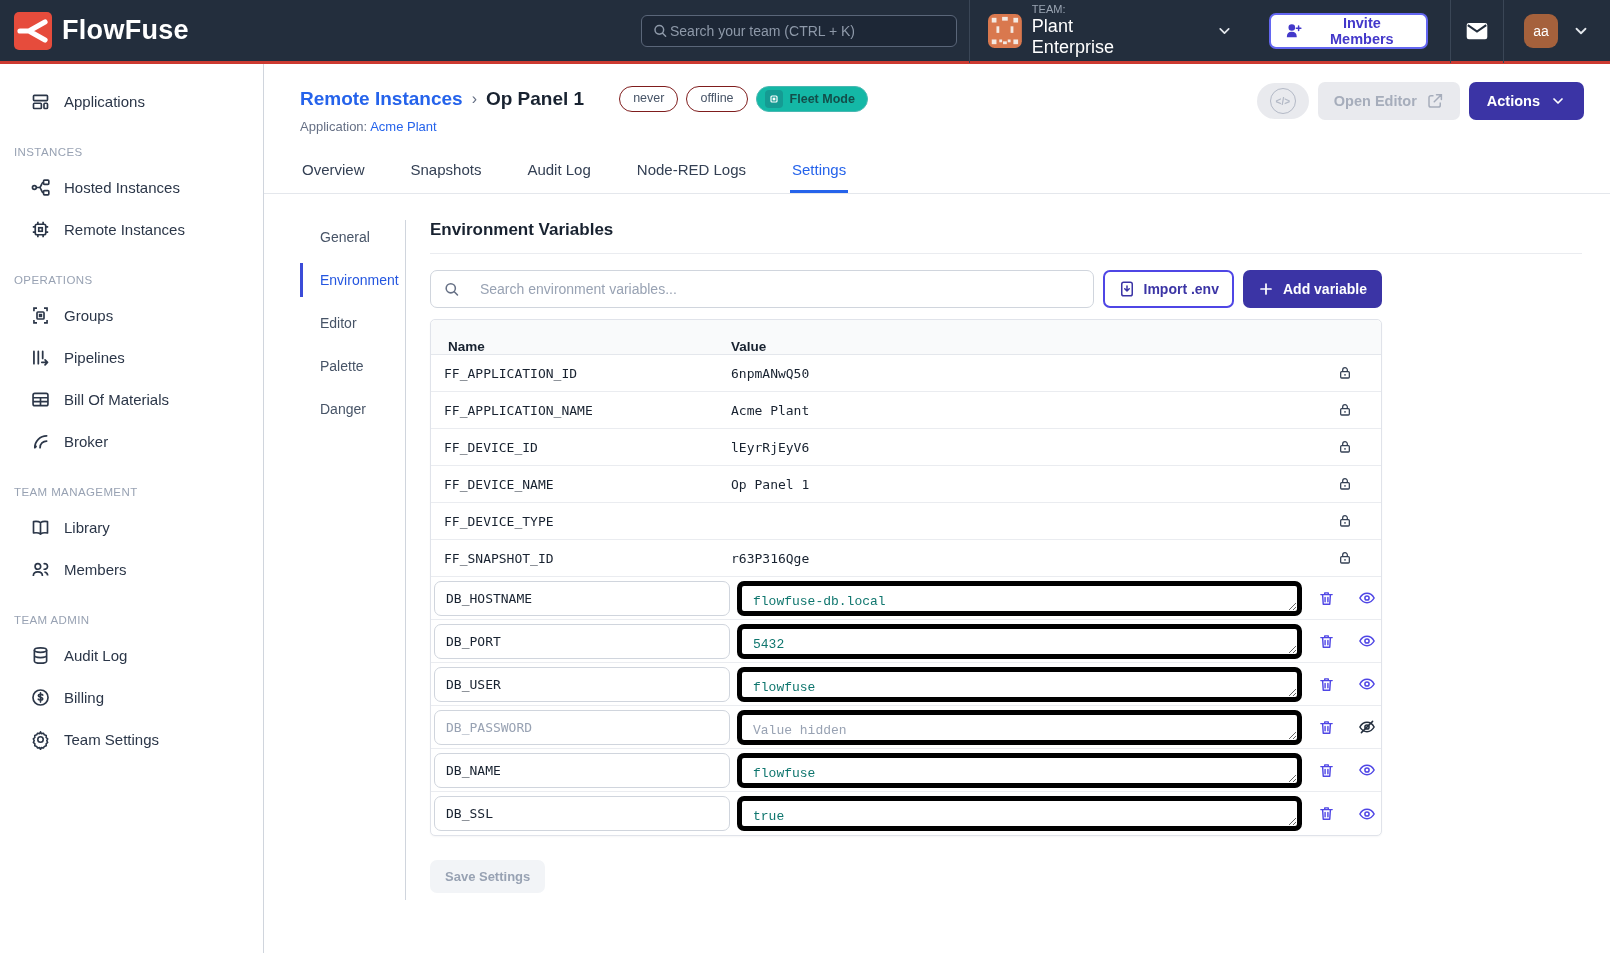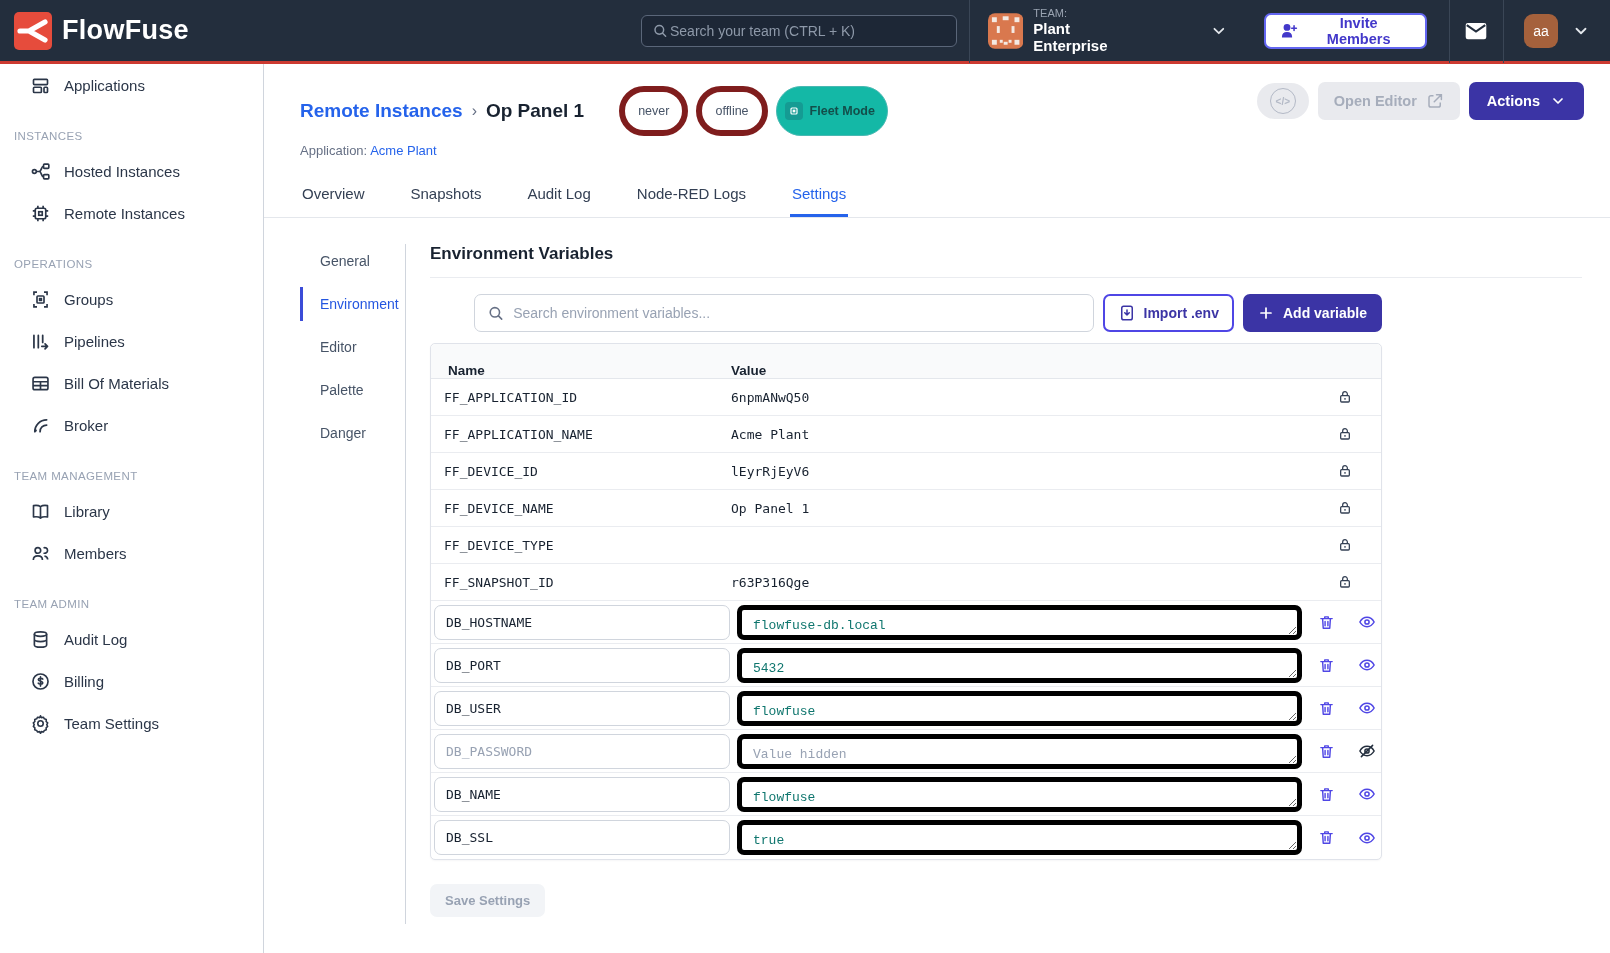--- a/index.html
+++ b/index.html
@@ -21,7 +21,7 @@
   .team-sel { display:flex; align-items:center; gap:10px; padding:0 18px; height:64px; cursor:pointer; min-width:248px;}
   .team-text { line-height:1.15; }
   .team-label { color:#9AA4B2; font-size:11px; }
-  .team-name { color:#fff; font-size:15px; font-weight:700; }
+  .team-name { color:#fff; font-size:18px; font-weight:400; }
   .chev { color:#E3E7EC; }
   .invite-btn { margin-left:18px; background:#fff; border:2px solid #6366F1; border-radius:7px;
     height:36px; padding:0 14px; display:flex; align-items:center; gap:8px;

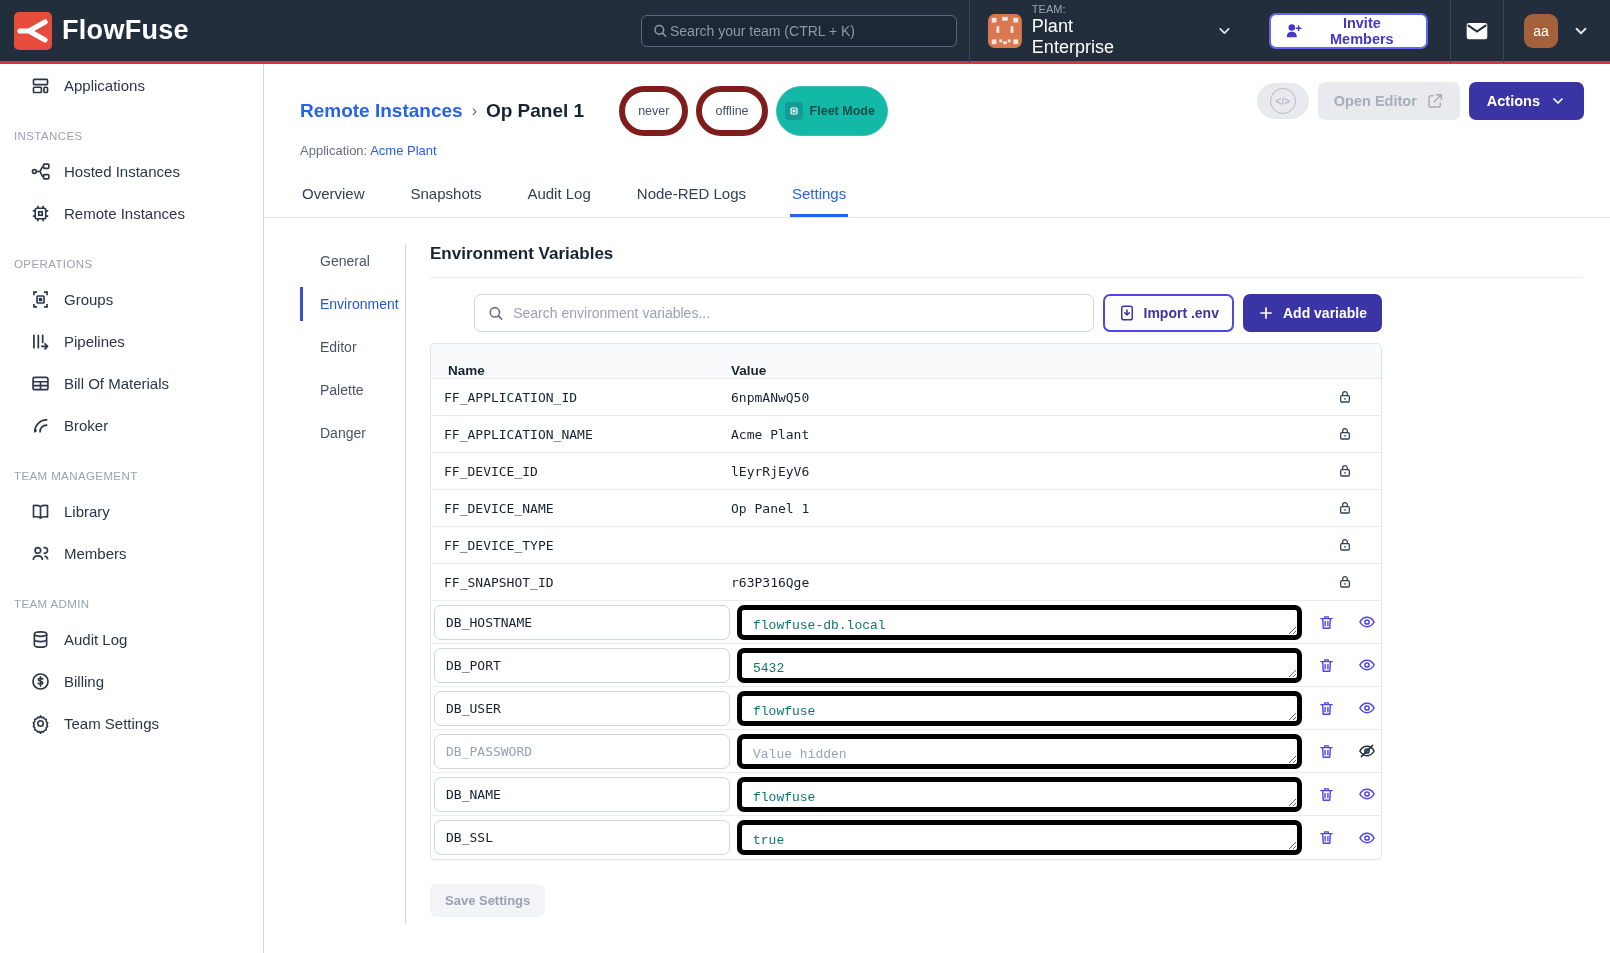--- a/index.html
+++ b/index.html
@@ -34,7 +34,7 @@
 
   
   .shell { display:flex; height:889px; }
-  .sidebar { width:264px; flex:none; border-right:1px solid #D0D5DD; padding-top:0; background:#fff; overflow:hidden;}
+  .sidebar { width:264px; flex:none; border-right:1px solid #D0D5DD; padding-top:16px; background:#fff; overflow:hidden;}
   .side-item { display:flex; align-items:center; gap:13px; height:42px; padding-left:30px;
     font-size:15px; color:#2B3648; cursor:pointer; }
   .side-item svg { color:#2B3648; flex:none; }

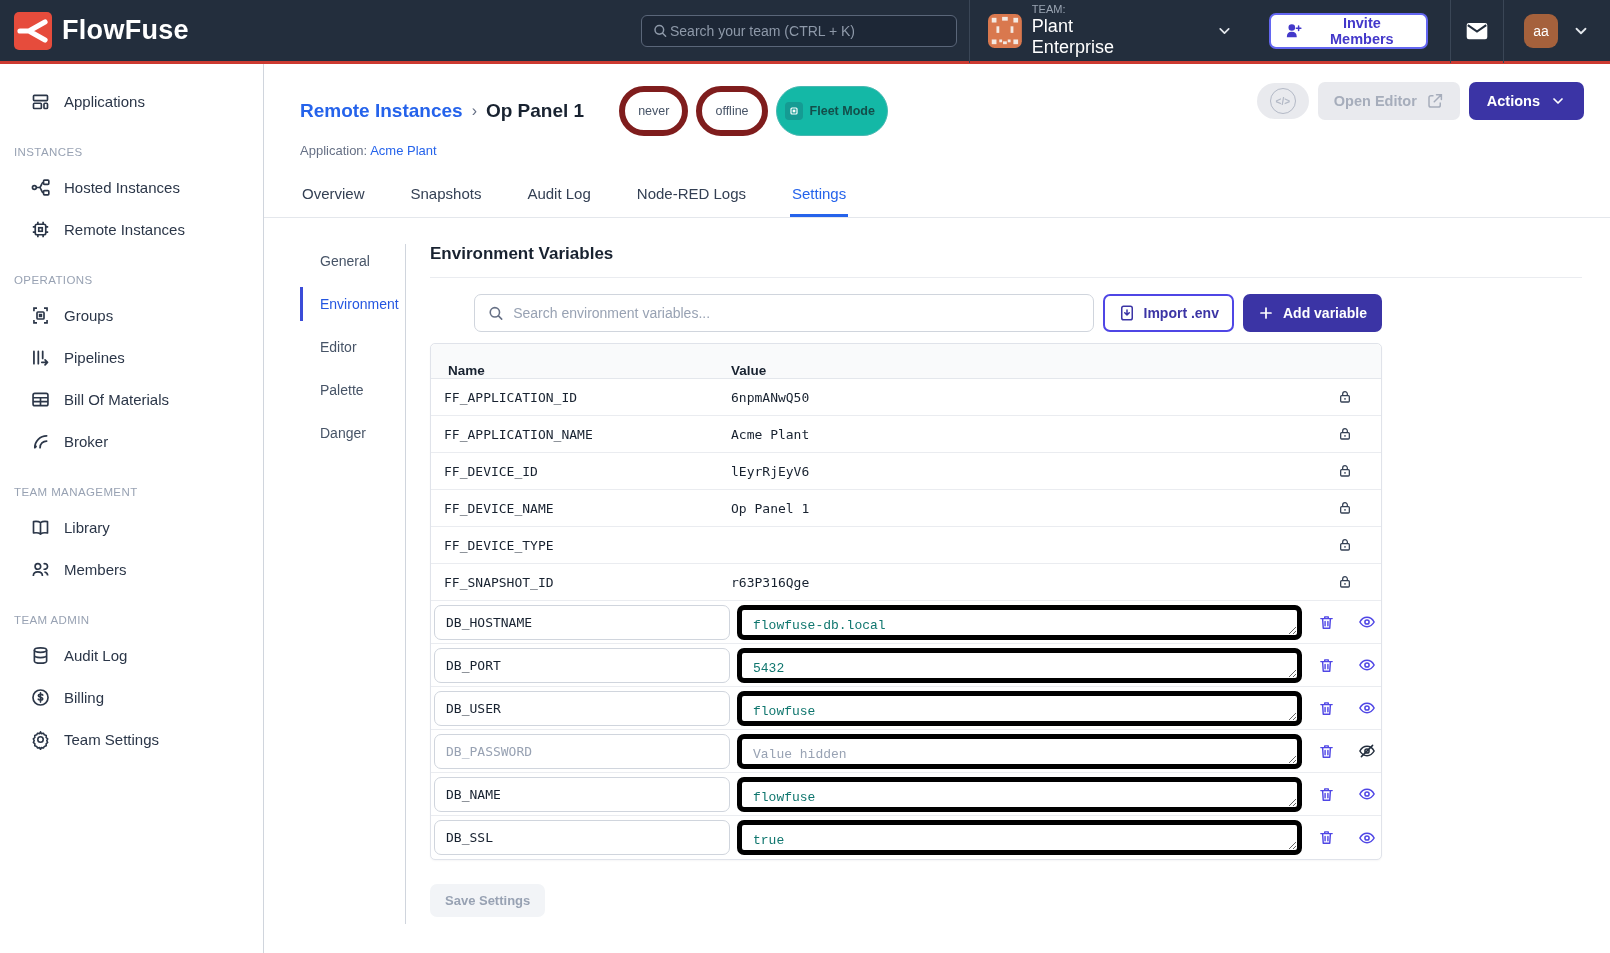--- a/index.html
+++ b/index.html
@@ -47,8 +47,8 @@
   .bc-sep { color:#667085; font-size:16px; }
   .bc-title { color:#182230; font-size:19px; font-weight:bold; }
   .badges { display:flex; gap:8px; margin-left:26px; }
-  .pill { border:6px solid #7f1d1d; background:#fff; border-radius:999px; font-size:12.5px;
-    color:#475467; padding:12px 13px; }
+  .pill { border:1px solid #7f1d1d; background:#fff; border-radius:999px; font-size:12.5px;
+    color:#475467; padding:4px 13px; }
   .pill-fleet { display:flex; align-items:center; gap:7px; background:#14b8a6;
     border:1px solid #49B8B2; color:#134E4A; font-weight:600; padding:3px 12px 3px 8px;}
   .fleet-ic { width:18px; height:18px; background:#159B93; border-radius:4px; display:flex;

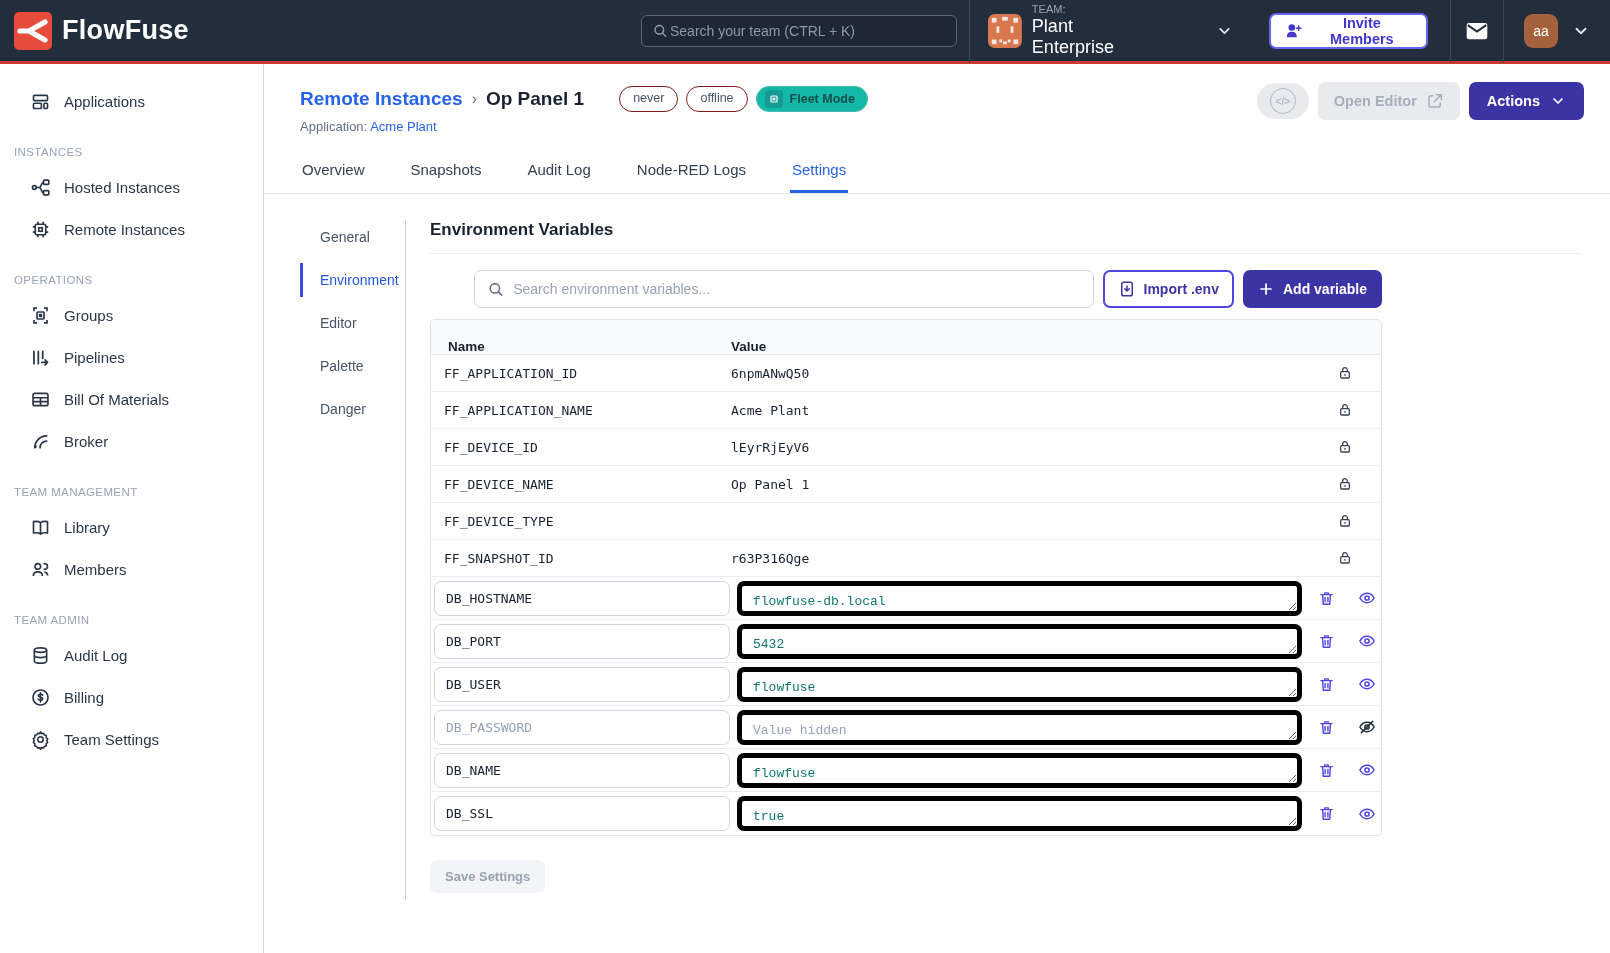--- a/index.html
+++ b/index.html
@@ -81,7 +81,7 @@
     margin-bottom:16px; font-weight:bold;}
   .env-toolbar { display:flex; gap:9px; margin-bottom:11px; width:952px; }
   .search-box { flex:1; height:38px; border:1px solid #D0D5DD; border-radius:7px; display:flex;
-    align-items:center; gap:9px; padding:8px 12px; color:#667085; background:#fff;margin-left:44px;}
+    align-items:center; gap:20px; padding:8px 12px; color:#667085; background:#fff;}
   .search-box input { border:none; outline:none; font-size:14px; width:100%; color:#344054;}
   .search-box input::placeholder { color:#98A2B3; }
   .btn-outline { background:#fff; border:2px solid #4F46E5; color:#3B34A5; border-radius:7px;

